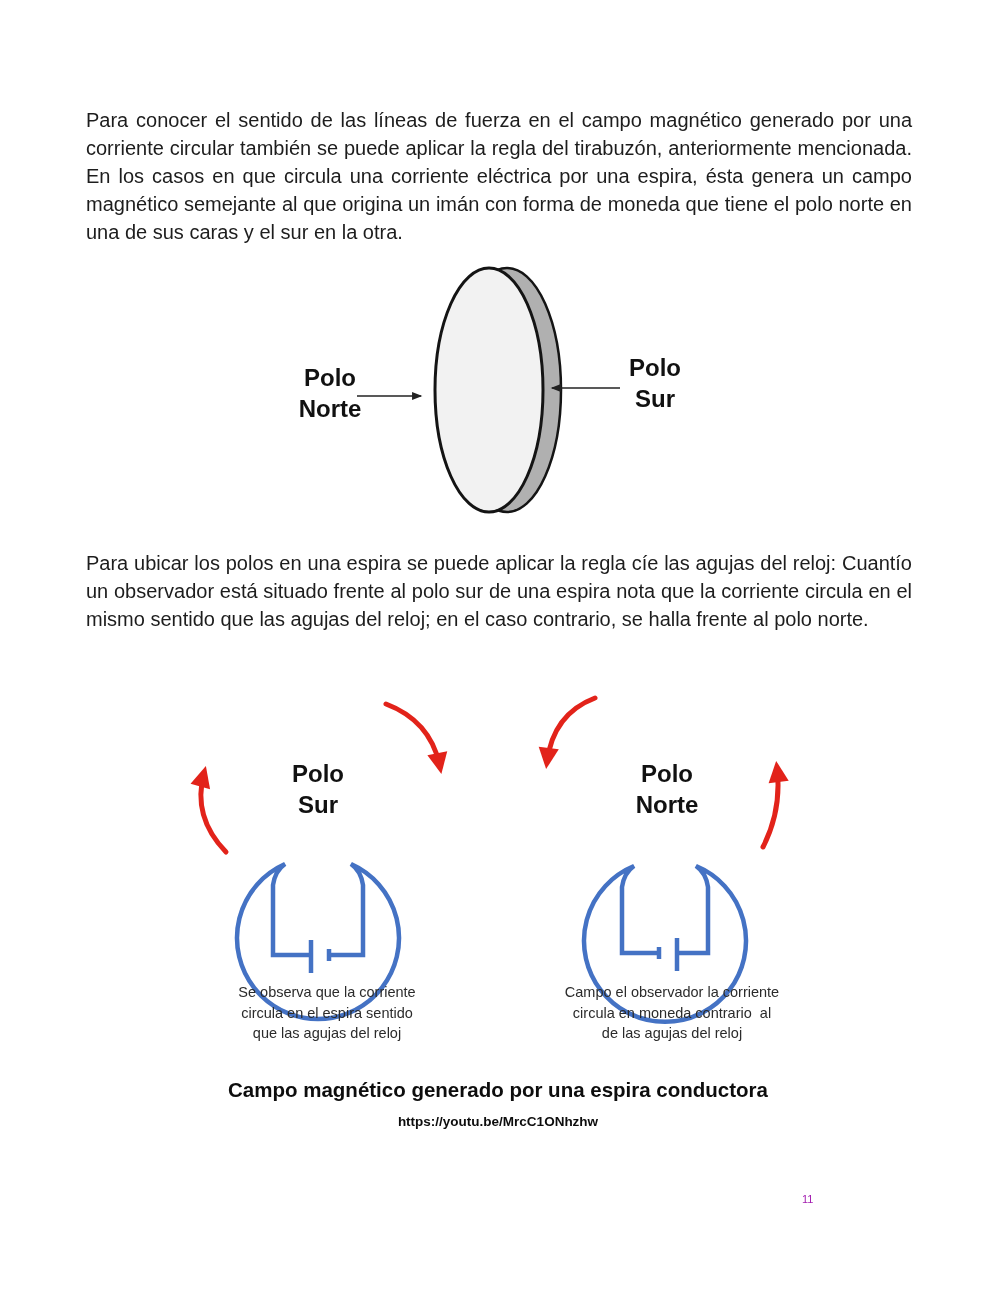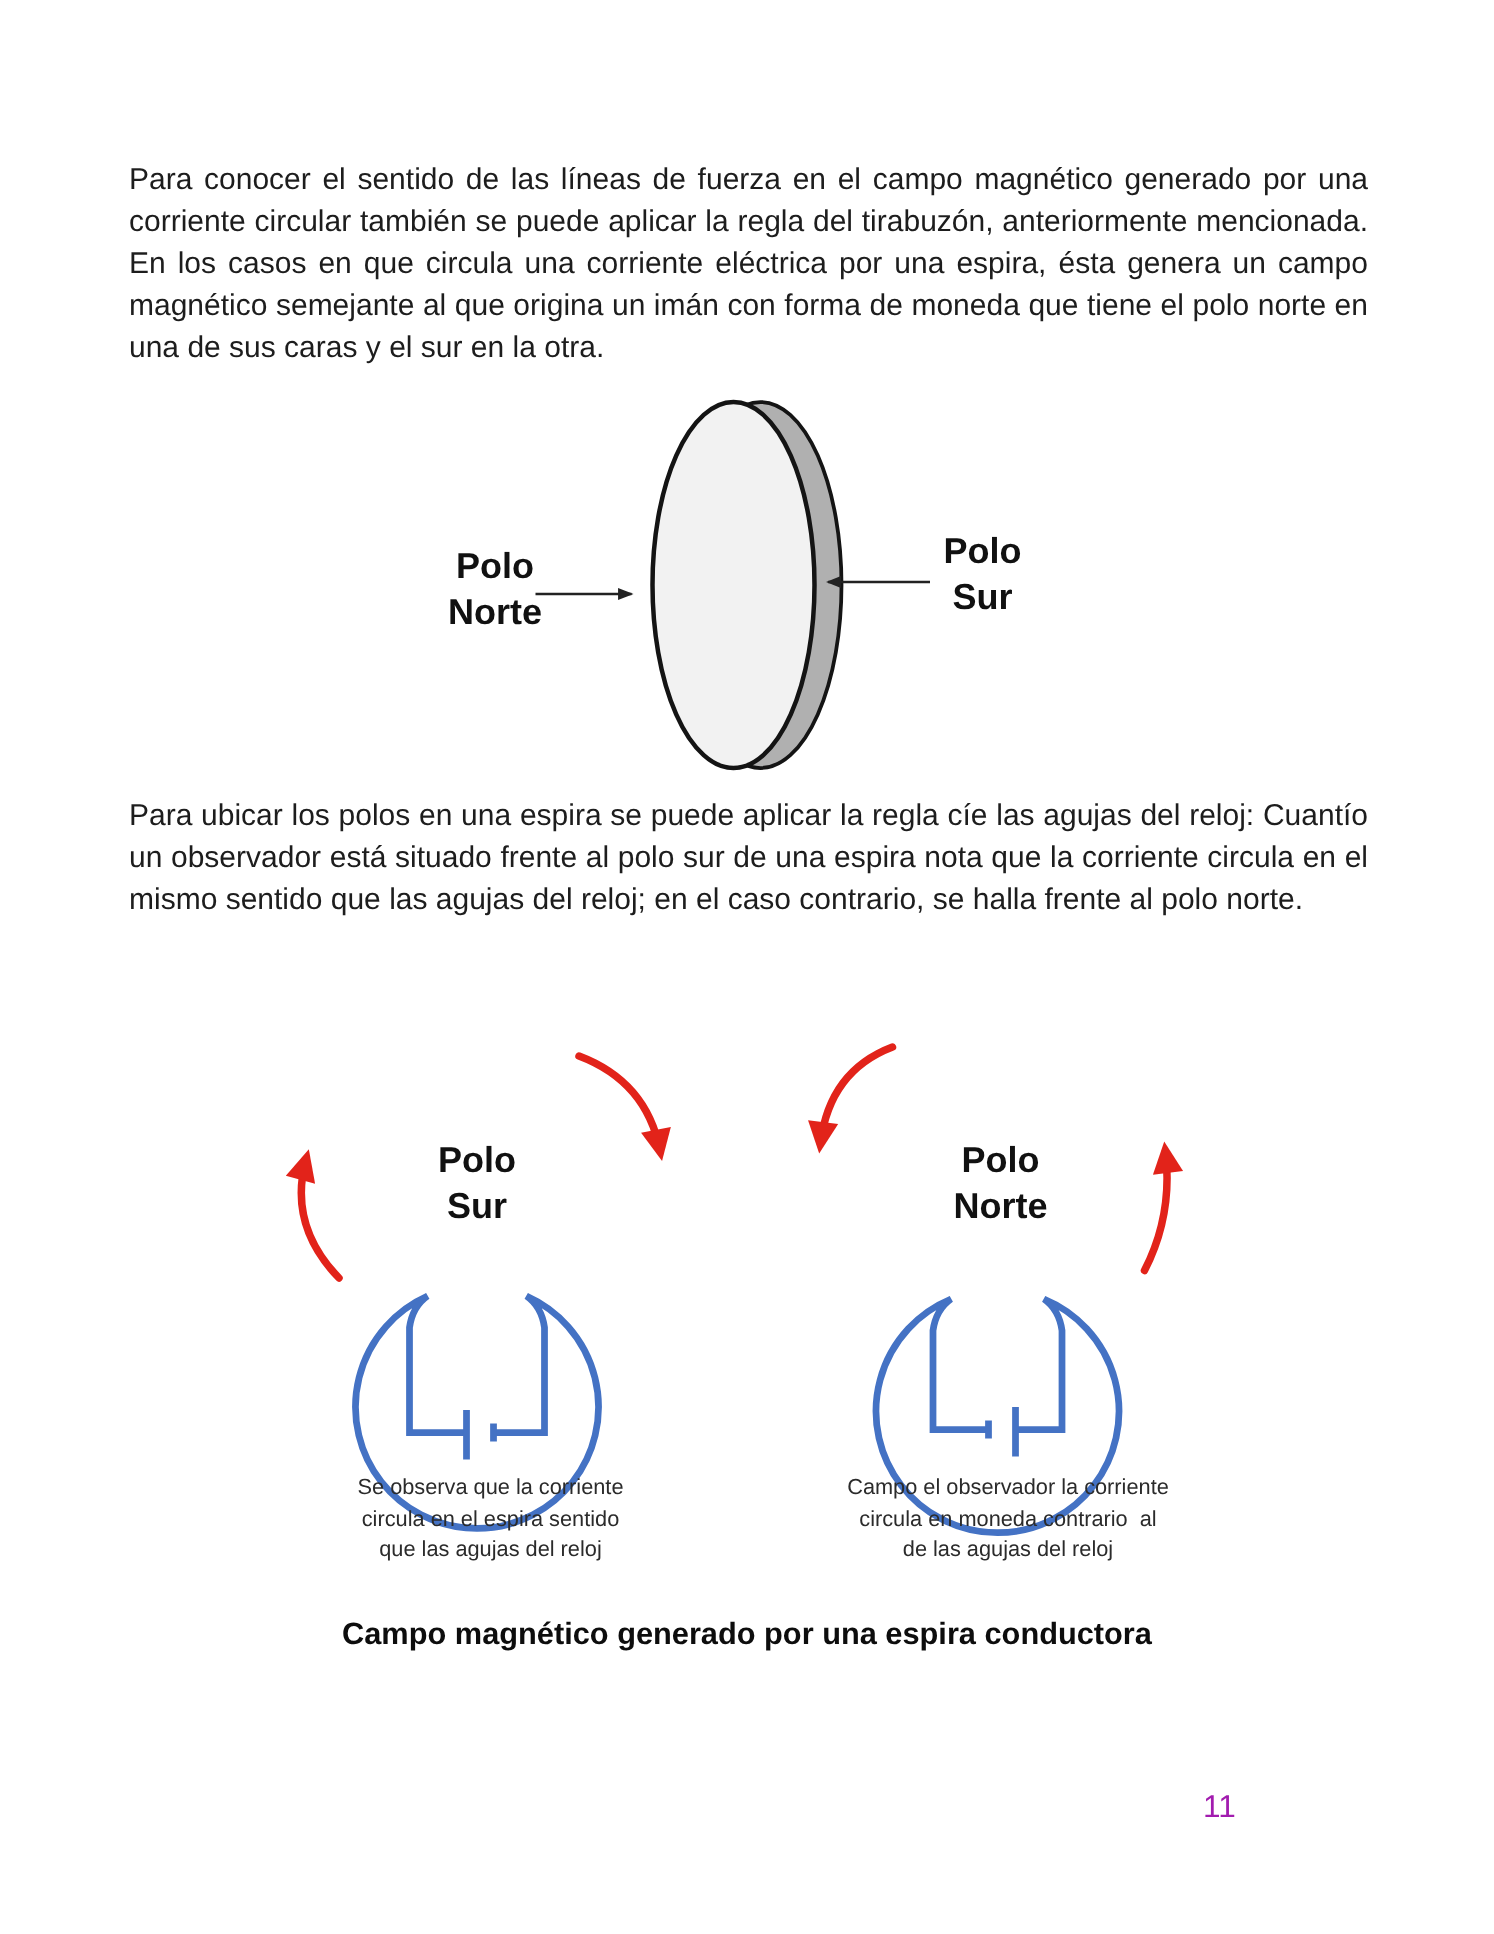--- a/index.html
+++ b/index.html
@@ -33,7 +33,7 @@
     color:var(--ink);
   }
   #para1{top:106px;}
-  #para2{top:530px;}
+  #para2{top:549px;}
   svg{overflow:visible;display:block;}
   .abs{position:absolute;}
   .pole-label{

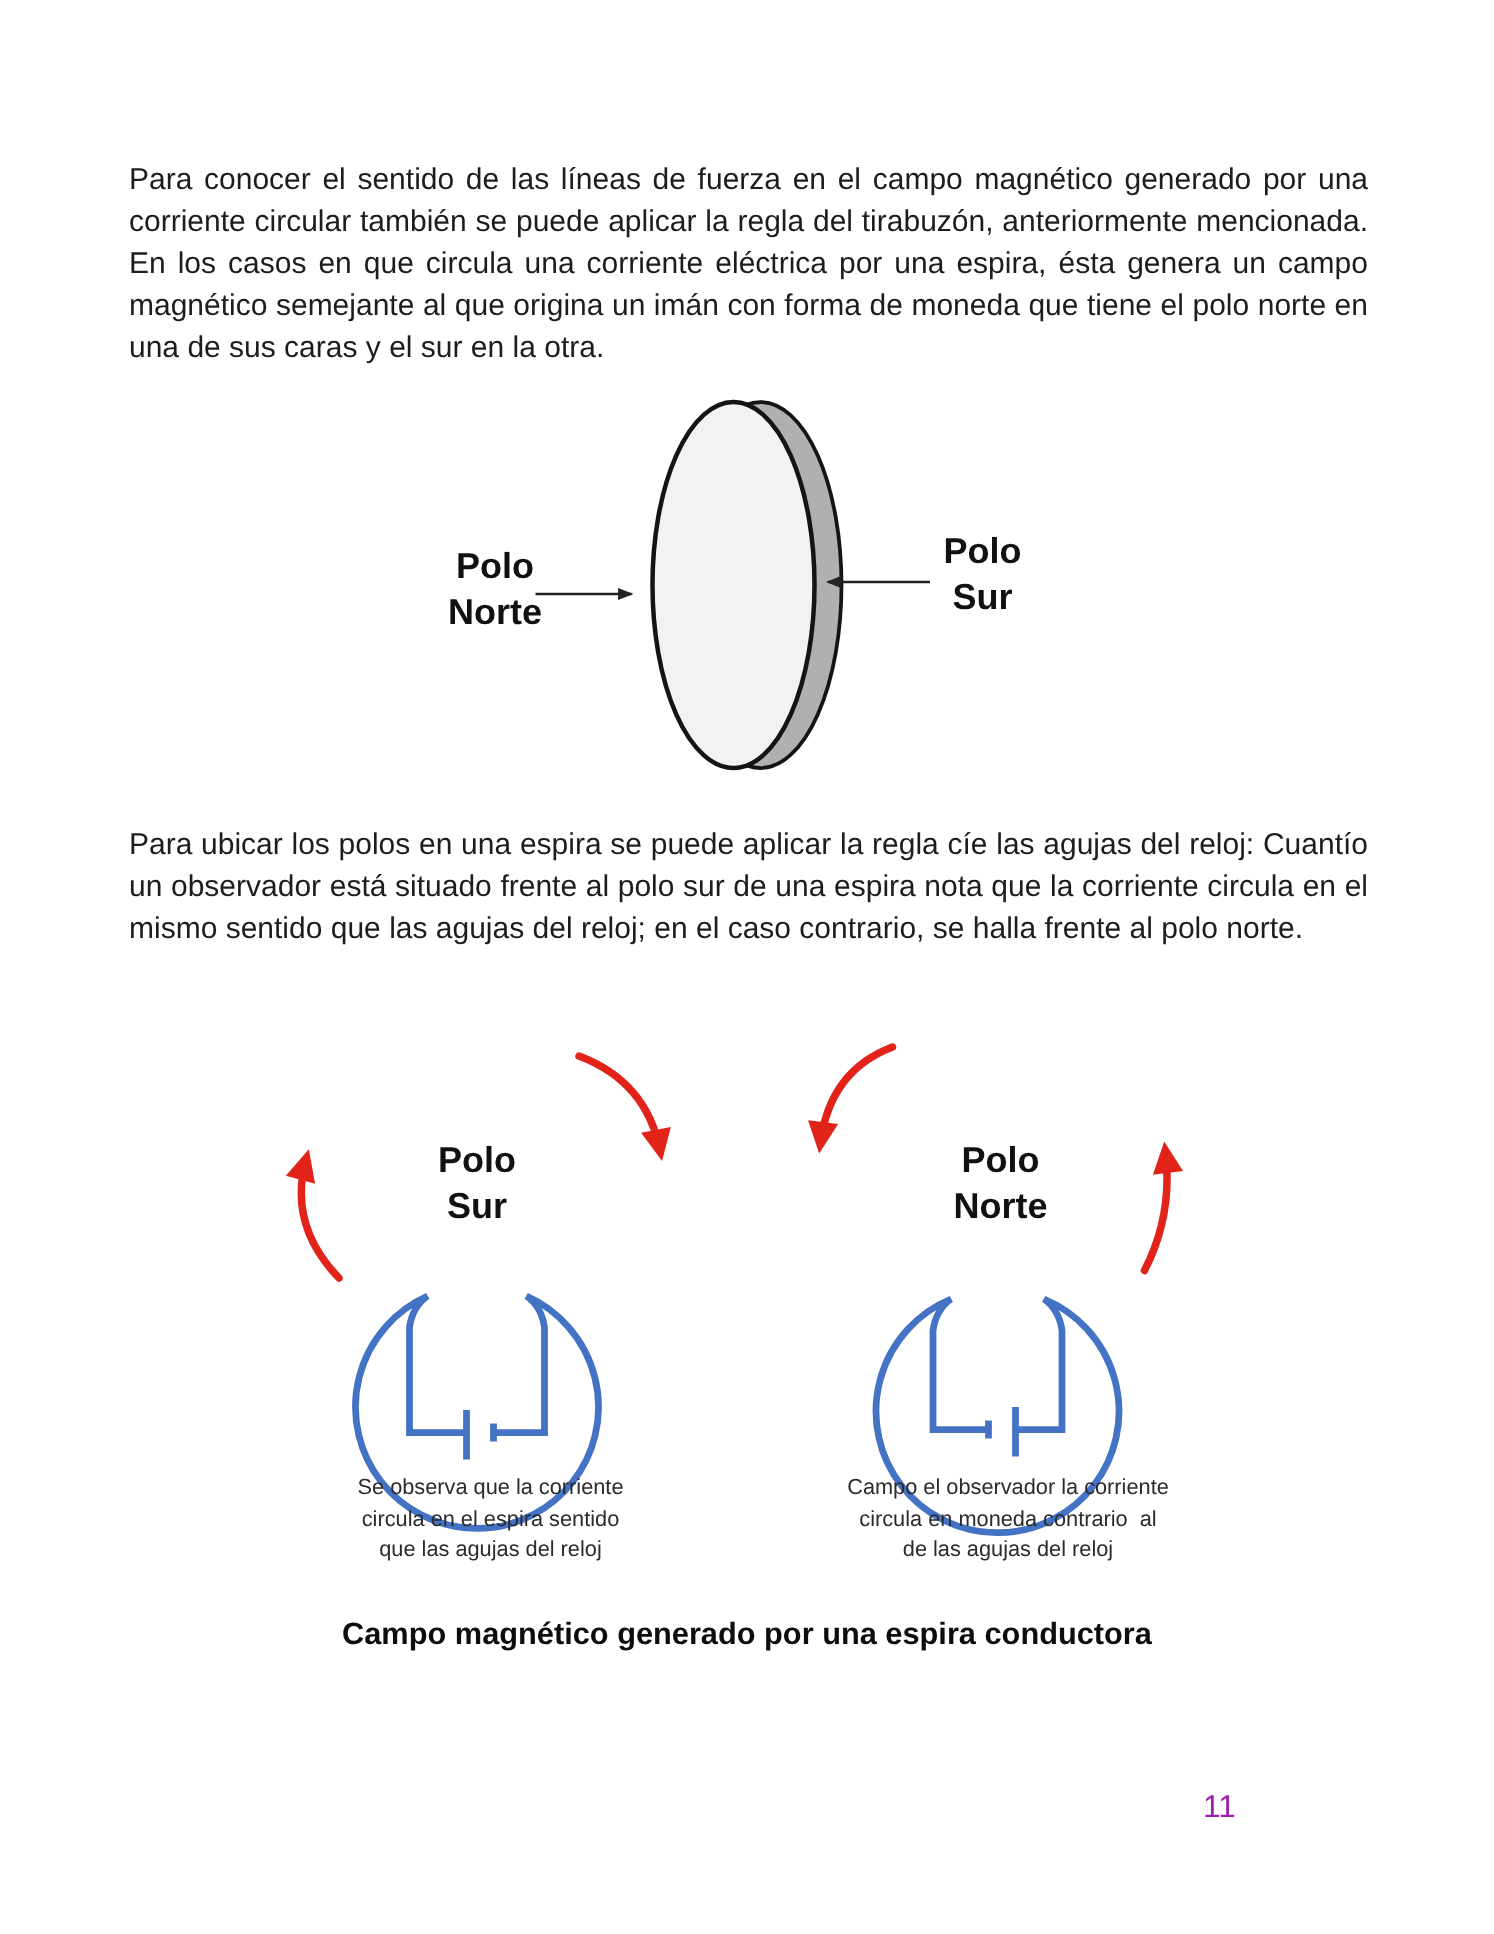--- a/index.html
+++ b/index.html
@@ -179,6 +179,7 @@
   </div>
 
   <div class="fig-title" style="top:1078px;">Campo magnético generado por una espira conductora</div>
+  <div class="fig-url" style="top:1114px;">https://youtu.be/MrcC1ONhzhw</div>
 
   <div class="page-number">11</div>
 

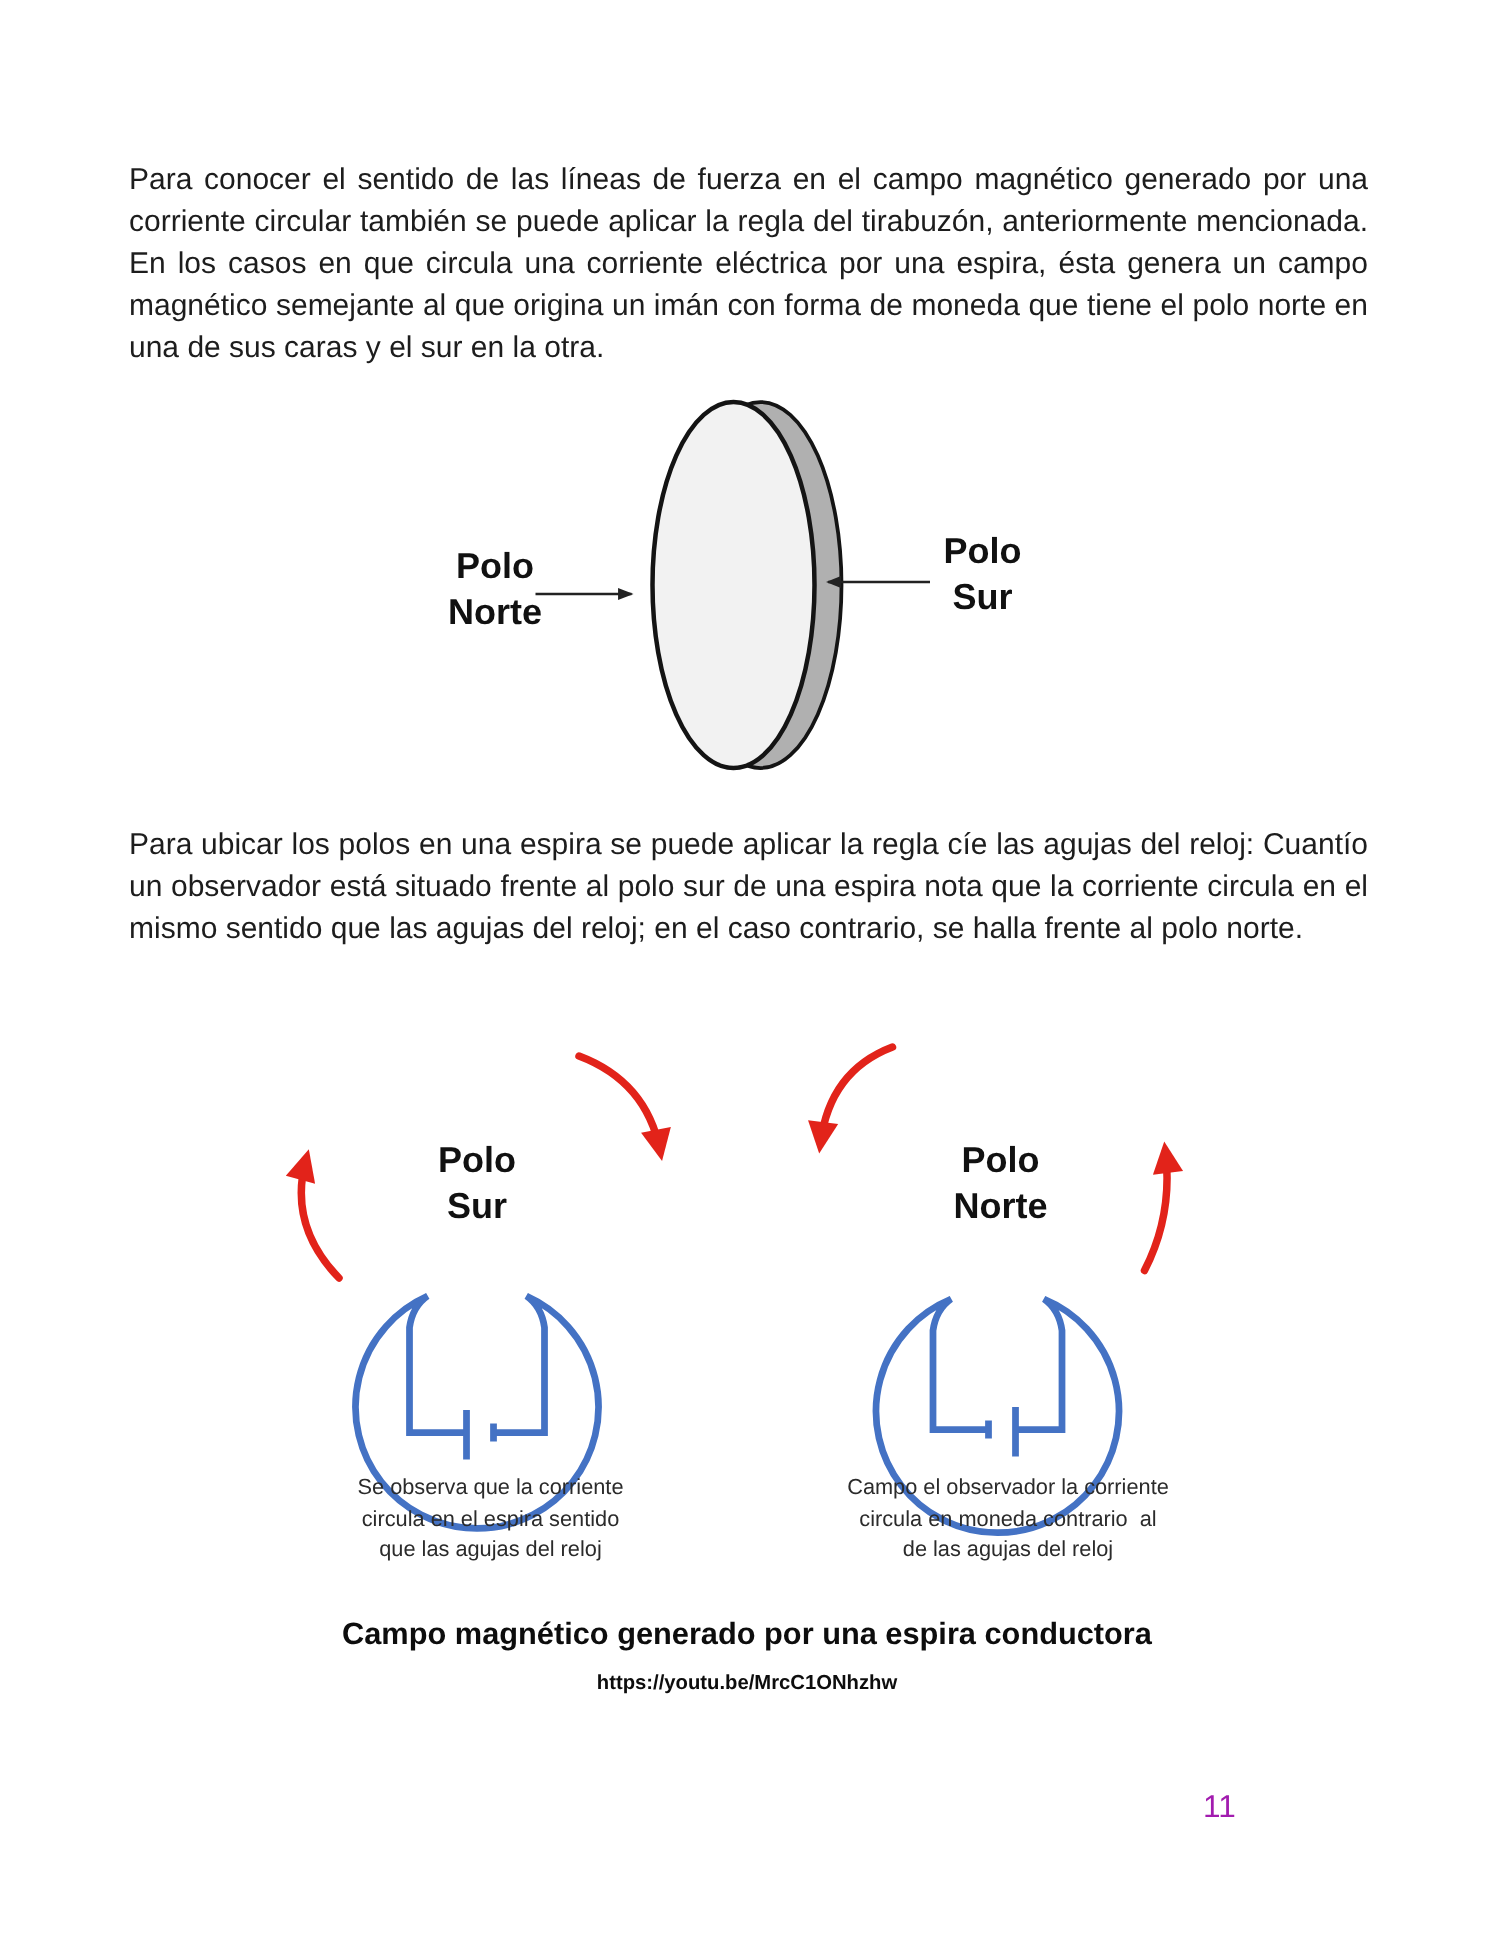--- a/index.html
+++ b/index.html
@@ -76,7 +76,7 @@
     position:absolute;
     left:802px;
     top:1193px;
-    font-size:21px;
+    font-size:11px;
     color:#a21caf;
   }
   .blue-stroke{

